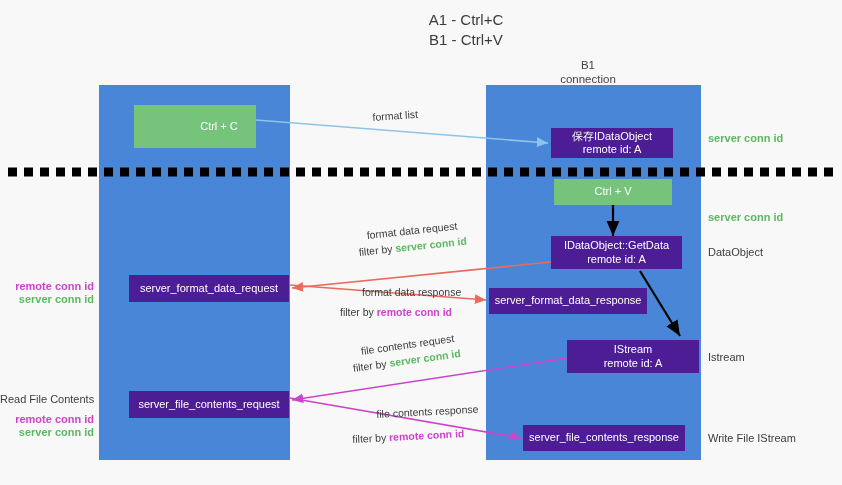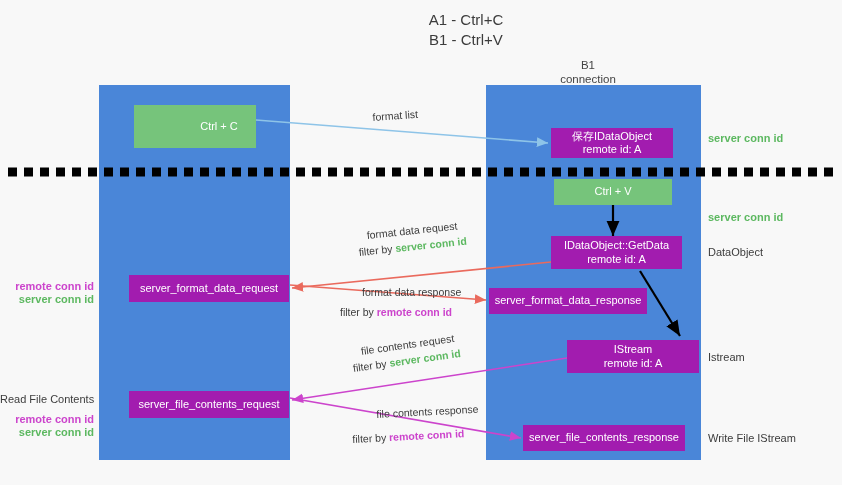--- a/index.html
+++ b/index.html
@@ -63,7 +63,7 @@
     line-height: 13.5px;
   }
   .node.green { background: #76c47b; }
-  .node.orange { background: #a21caf; }
+  .node.orange { background: #4c1d95; }
   .node .l2 { font-size: 11px; }
 
   .edge-label {

